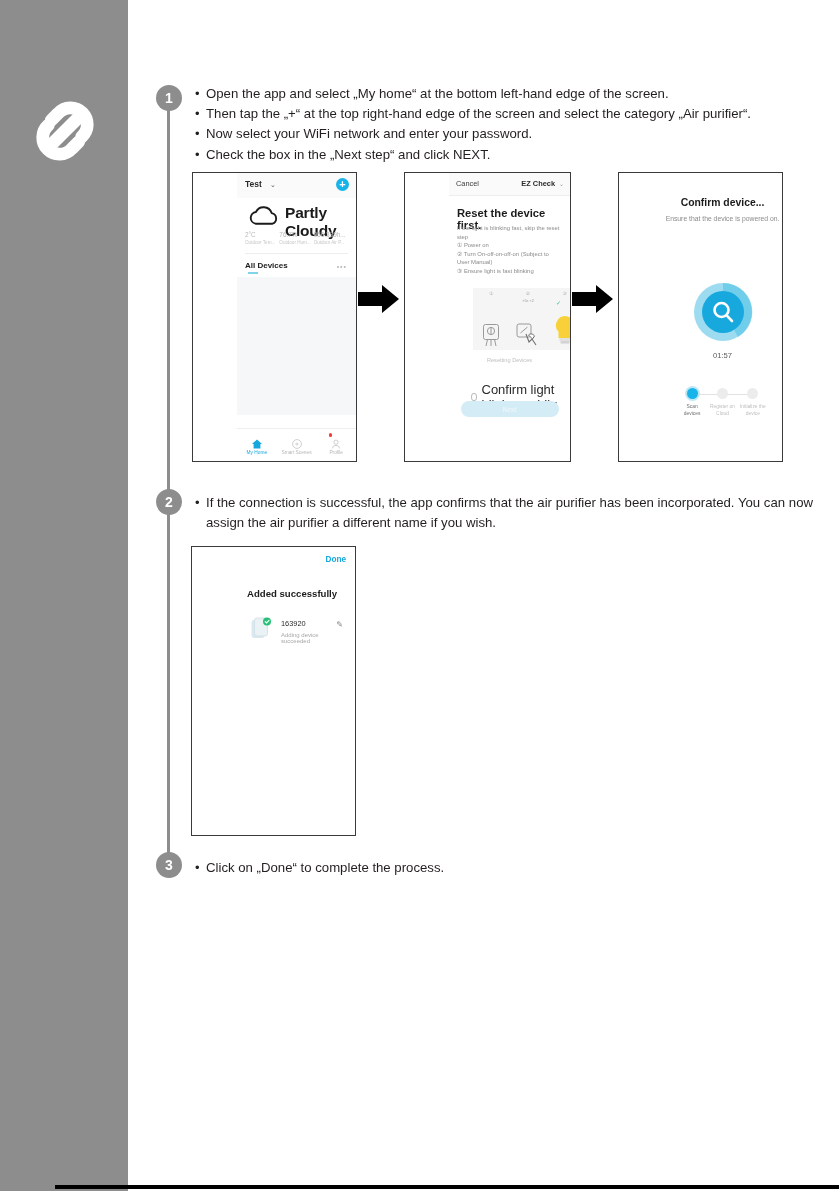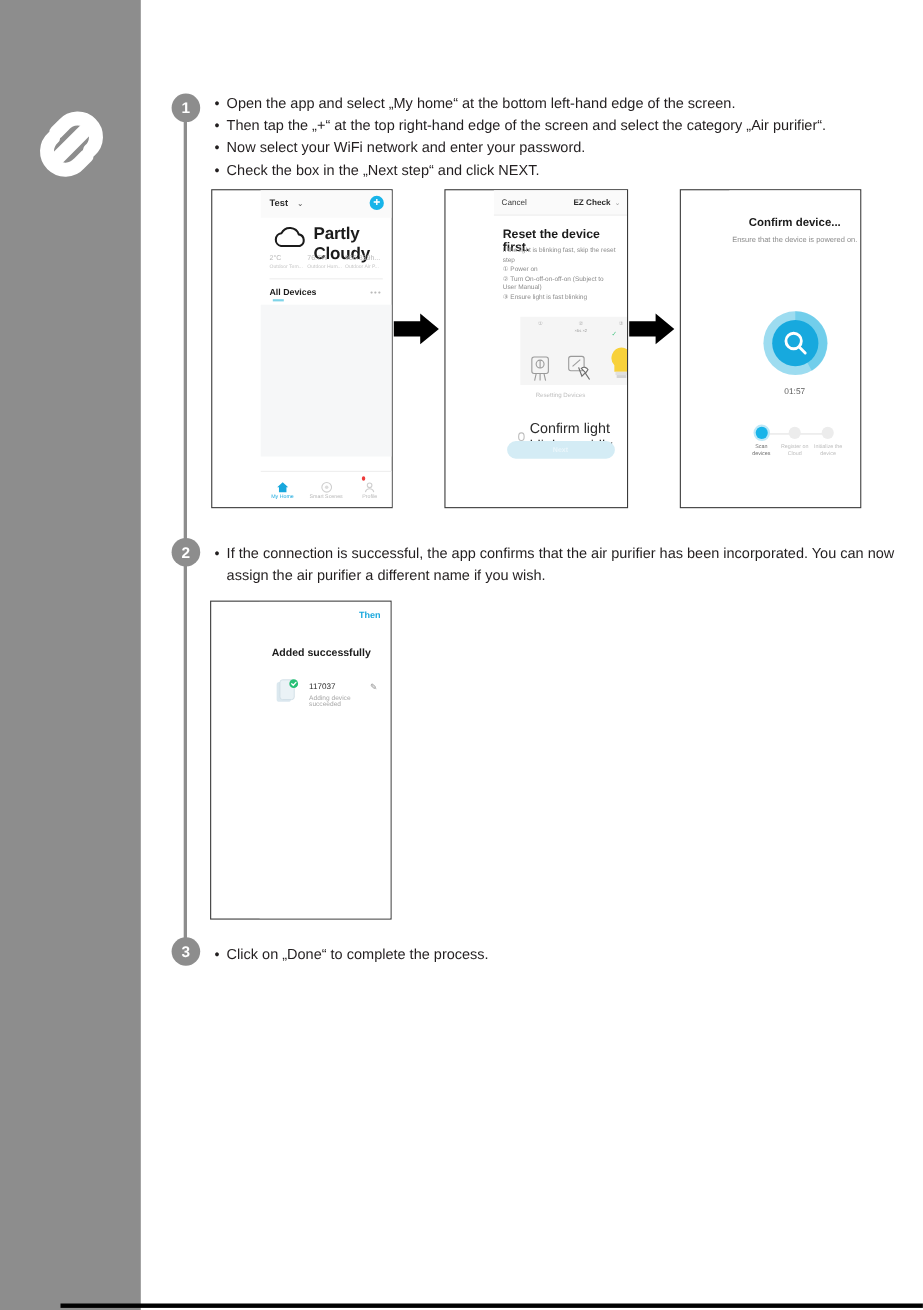--- a/index.html
+++ b/index.html
@@ -384,7 +384,7 @@
 
   <div class="shot" style="left:63px;top:546px;width:163px;height:288px;">
     <div class="shot-inner">
-      <div class="s4-done">Then</div>
+      <div class="s4-done">Done</div>
       <div class="s4-title">Added successfully</div>
       <div class="s4-row">
         <div class="s4-thumb">

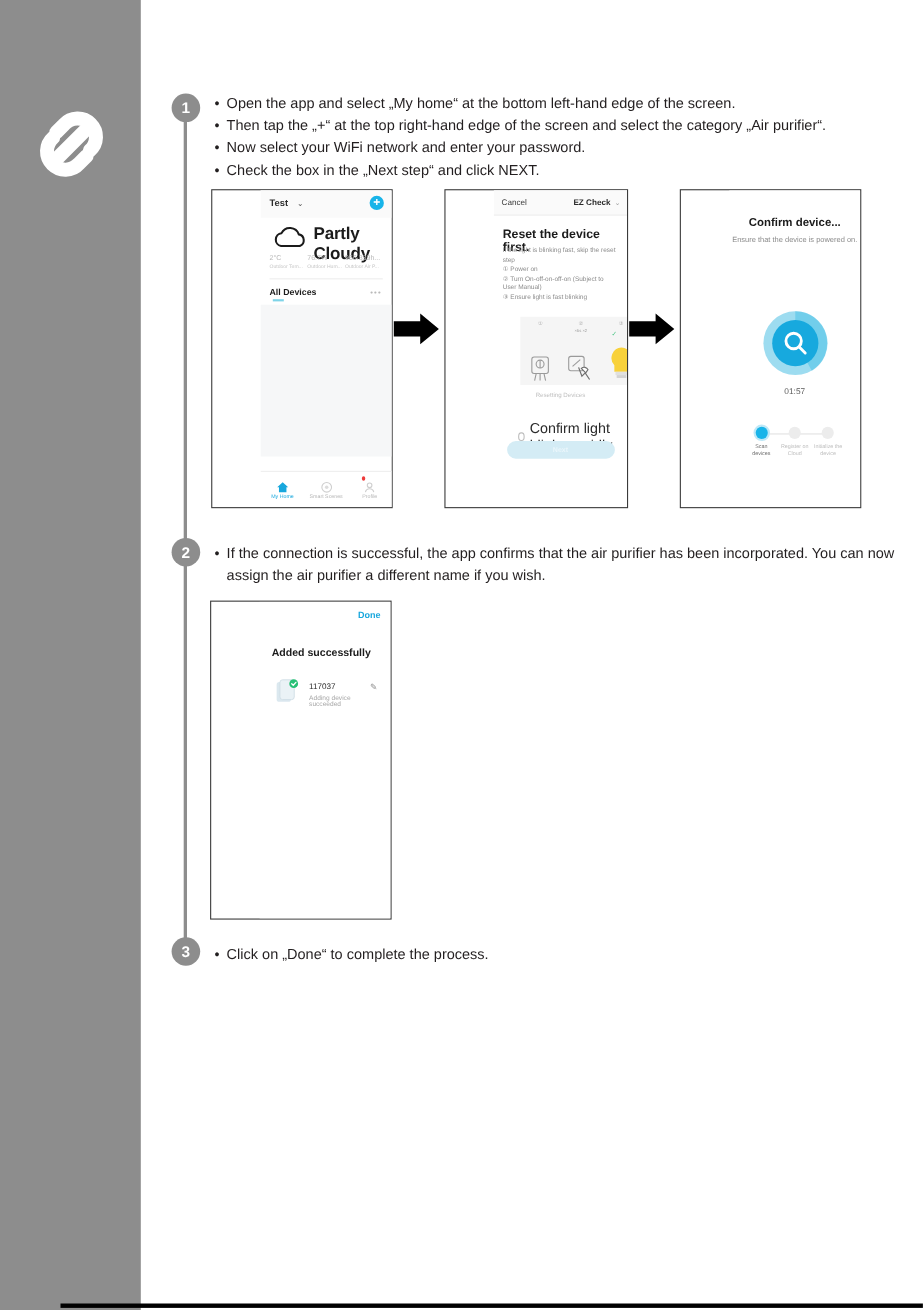--- a/index.html
+++ b/index.html
@@ -396,7 +396,7 @@
           </svg>
         </div>
         <div class="s4-texts">
-          <div class="s4-name">117037</div>
+          <div class="s4-name">163920</div>
           <div class="s4-sub">Adding device succeeded</div>
         </div>
         <div class="s4-pencil">✎</div>

